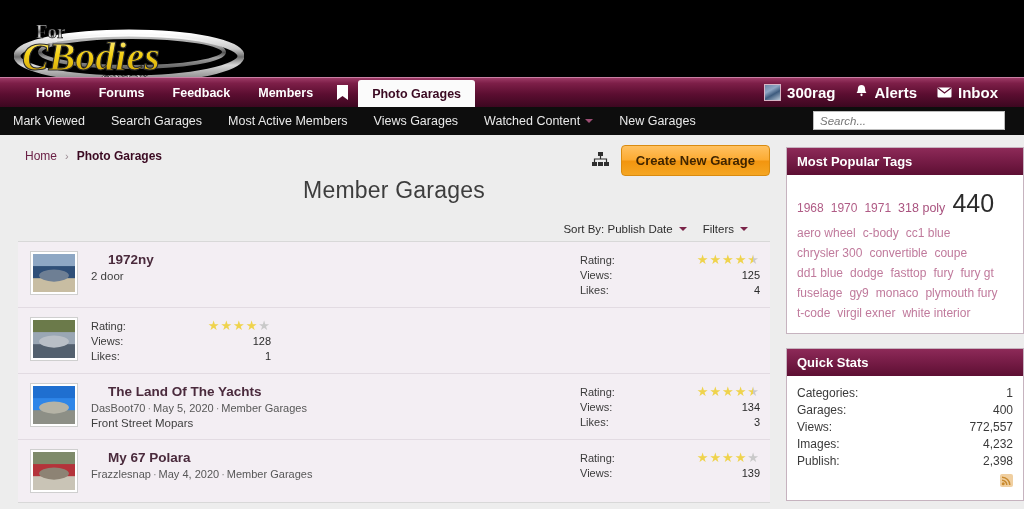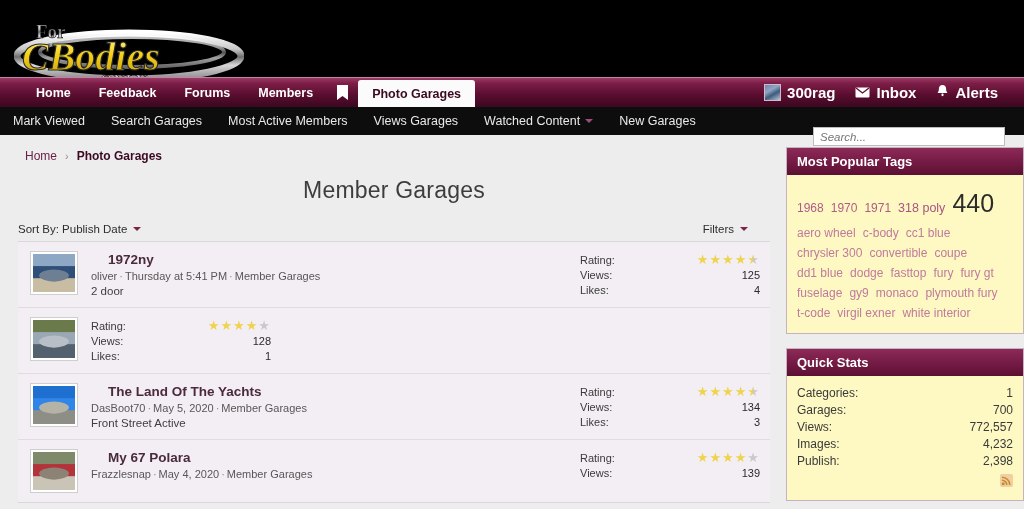--- a/index.html
+++ b/index.html
@@ -281,8 +281,8 @@
 <div class="main-nav">
   <div class="nav-left">
     <a class="nav-item" href="#">Home</a>
+    <a class="nav-item" href="#">Forums</a>
     <a class="nav-item" href="#">Feedback</a>
-    <a class="nav-item" href="#">Forums</a>
     <a class="nav-item" href="#">Members</a>
     <a class="nav-item bookmark" href="#">
       <svg class="bookmark-ico" width="13" height="15" viewBox="0 0 13 15" aria-hidden="true">

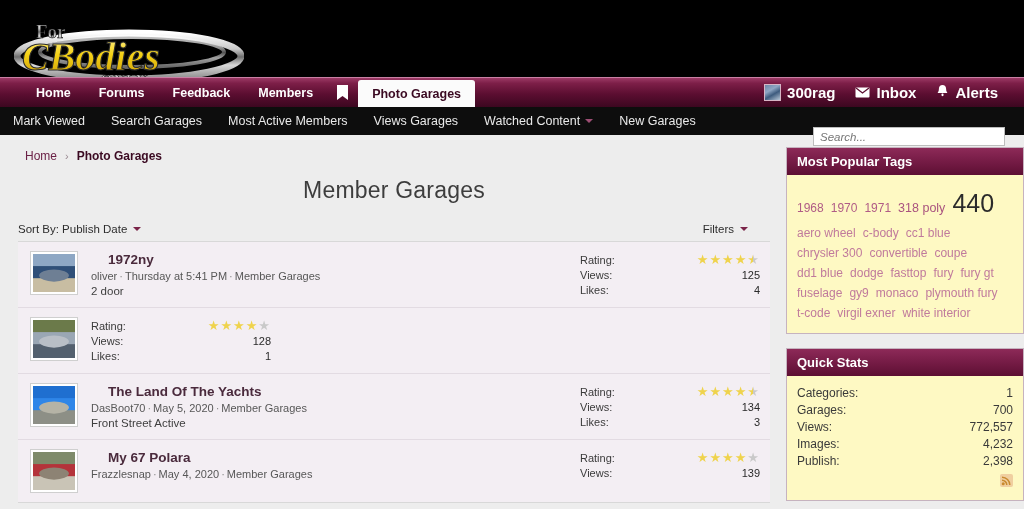--- a/index.html
+++ b/index.html
@@ -298,21 +298,21 @@
     </a>
     <a class="nav-item" href="#">
       <span class="ico">
+        <svg width="13" height="14" viewBox="0 0 13 14" aria-hidden="true">
+          <path d="M6.5 1c2.2 0 3.6 1.6 3.6 3.7 0 2.6.9 3.6 1.4 4.2H1.5c.5-.6 1.4-1.6 1.4-4.2C2.9 2.6 4.3 1 6.5 1z" fill="#fff"></path>
+          <rect x="5.4" y="9.6" width="2.2" height="2.6" rx="1.1" fill="#fff"></rect>
+        </svg>
+      </span>
+      <span>Alerts</span>
+    </a>
+    <a class="nav-item" href="#">
+      <span class="ico">
         <svg width="15" height="11" viewBox="0 0 15 11" aria-hidden="true">
           <rect x=".5" y=".5" width="14" height="10" rx="1" fill="#fff"></rect>
           <path d="M1 1l6.5 5L14 1" fill="none" stroke="#5c0e31" stroke-width="1.3"></path>
         </svg>
       </span>
       <span>Inbox</span>
-    </a>
-    <a class="nav-item" href="#">
-      <span class="ico">
-        <svg width="13" height="14" viewBox="0 0 13 14" aria-hidden="true">
-          <path d="M6.5 1c2.2 0 3.6 1.6 3.6 3.7 0 2.6.9 3.6 1.4 4.2H1.5c.5-.6 1.4-1.6 1.4-4.2C2.9 2.6 4.3 1 6.5 1z" fill="#fff"></path>
-          <rect x="5.4" y="9.6" width="2.2" height="2.6" rx="1.1" fill="#fff"></rect>
-        </svg>
-      </span>
-      <span>Alerts</span>
     </a>
   </div>
 </div>

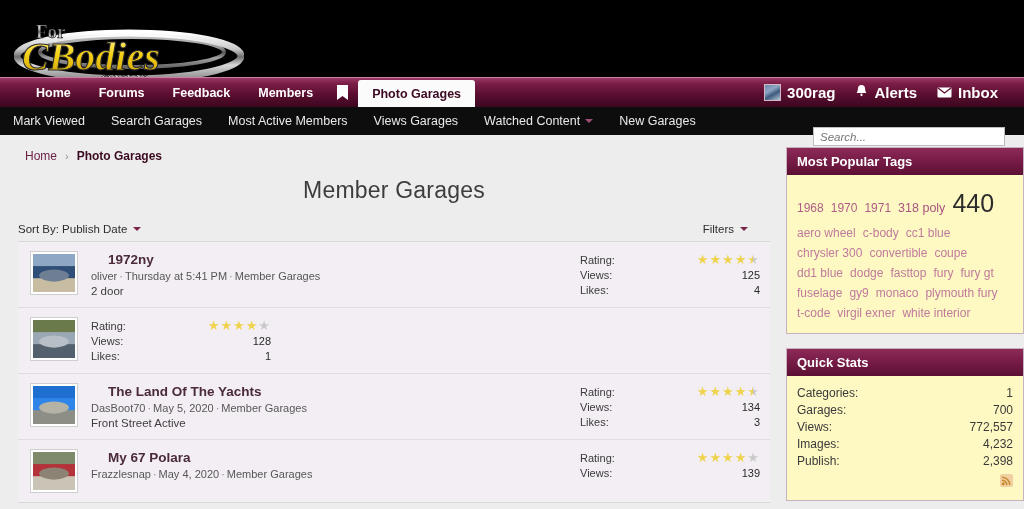--- a/index.html
+++ b/index.html
@@ -95,7 +95,7 @@
   }
   .search-box {
     position: absolute;
-    right: 19px; top: 20px;
+    right: 19px; top: 4px;
     width: 192px; height: 19px;
     background: #fff;
     border: 1px solid #bdbdbd;

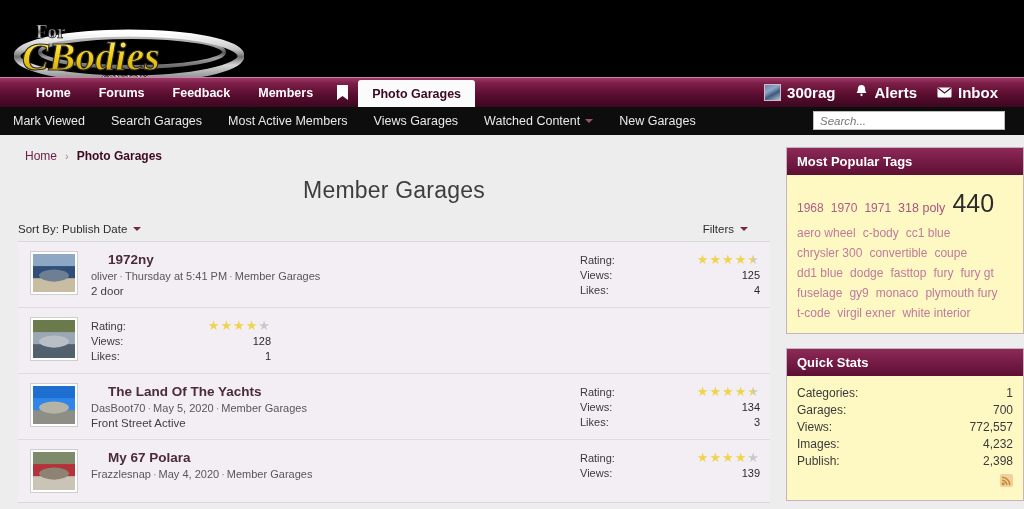--- a/index.html
+++ b/index.html
@@ -351,6 +351,18 @@
     </div>
 
     <div class="title-row">
+      <div class="toolbar">
+        <span>
+          <svg width="17" height="15" viewBox="0 0 17 15" aria-hidden="true">
+            <rect x="6" y="0" width="5" height="4" fill="#2f2f2f"></rect>
+            <rect x="0" y="10" width="5" height="4" fill="#2f2f2f"></rect>
+            <rect x="6" y="10" width="5" height="4" fill="#2f2f2f"></rect>
+            <rect x="12" y="10" width="5" height="4" fill="#2f2f2f"></rect>
+            <path d="M8.5 4v3M2.5 10V7h12v3" fill="none" stroke="#2f2f2f" stroke-width="1.2"></path>
+          </svg>
+        </span>
+        <button class="btn-create">Create New Garage</button>
+      </div>
       <h1 class="page-title">Member Garages</h1>
     </div>
 

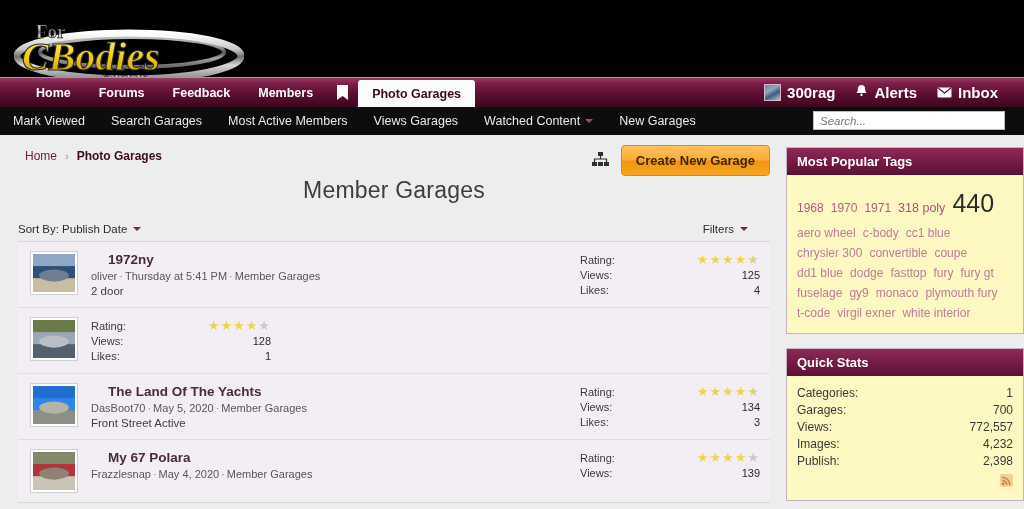--- a/index.html
+++ b/index.html
@@ -221,7 +221,7 @@
   }
 
   
-  .block { margin-bottom: 14px; border: 1px solid #c6b3bf; background: #fef9c3; }
+  .block { margin-bottom: 14px; border: 1px solid #c6b3bf; background: #ffffff; }
   .block-head {
     background: linear-gradient(to bottom, #8d2a58 0%, #7a1e49 40%, #5d0f33 100%);
     color: #fff;

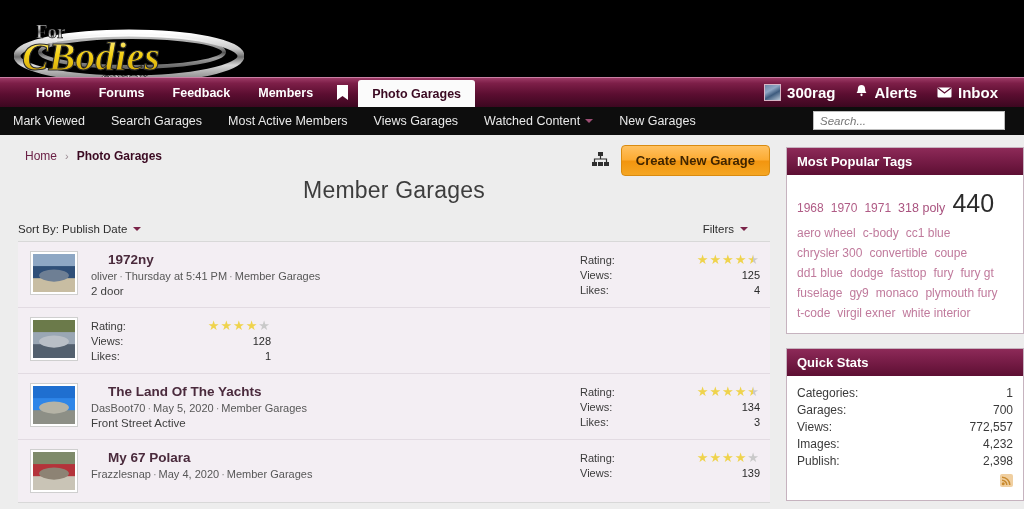--- a/index.html
+++ b/index.html
@@ -160,7 +160,7 @@
 
   
   .sort-bar {
-    display: flex; justify-content: space-between; align-items: center;
+    display: flex; justify-content: flex-end; align-items: center;
     gap: 16px;
     font-size: 11.5px;
     color: #2d2d2d;

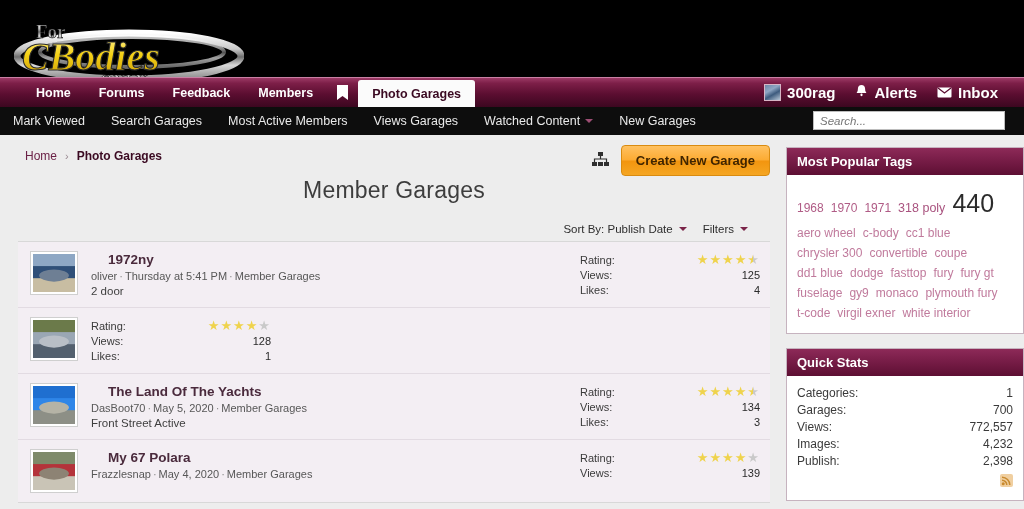--- a/index.html
+++ b/index.html
@@ -389,7 +389,6 @@
           </div>
           <div class="row-main">
             <a class="row-title" href="#">1972ny</a>
-            <div class="row-meta"><span>oliver</span><span class="sep">·</span><span>Thursday at 5:41 PM</span><span class="sep">·</span><span>Member Garages</span></div>
             <div class="row-desc">2 door</div>
           </div>
           <div class="row-stats">

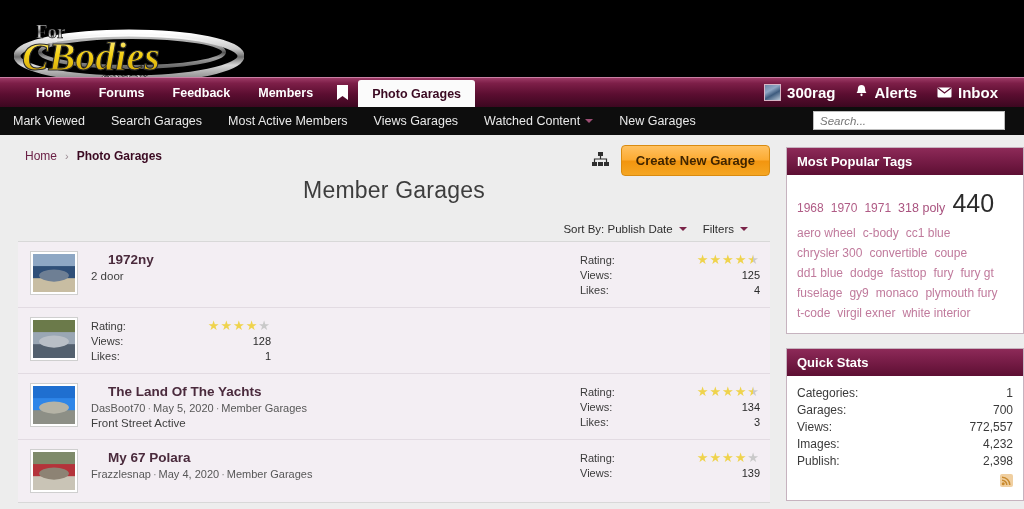--- a/index.html
+++ b/index.html
@@ -505,7 +505,7 @@
             </div>
             <div class="stat-row">
               <span>Garages:</span>
-              <span>700</span>
+              <span>400</span>
             </div>
             <div class="stat-row">
               <span>Views:</span>

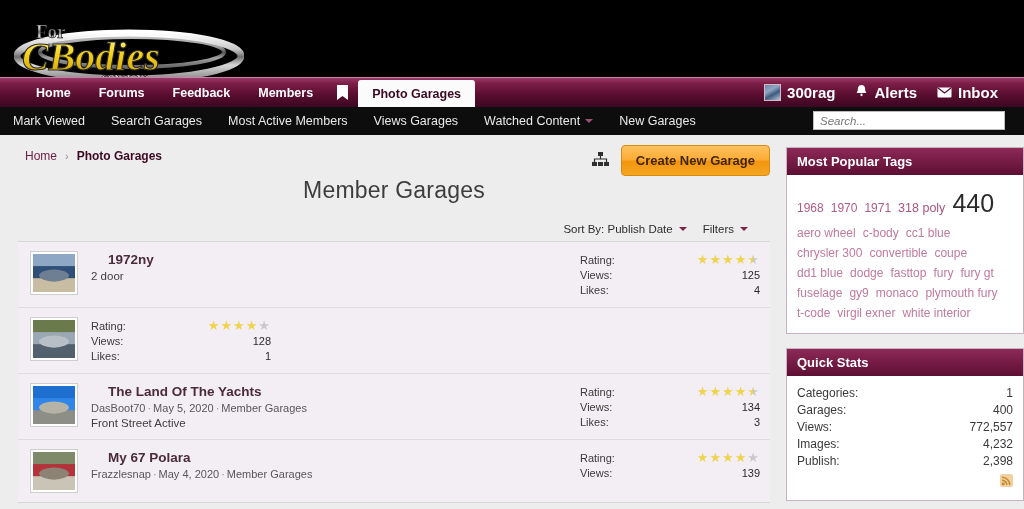--- a/index.html
+++ b/index.html
@@ -442,7 +442,7 @@
           <div class="row-main">
             <a class="row-title" href="#">The Land Of The Yachts</a>
             <div class="row-meta"><span>DasBoot70</span><span class="sep">·</span><span>May 5, 2020</span><span class="sep">·</span><span>Member Garages</span></div>
-            <div class="row-desc">Front Street Active</div>
+            <div class="row-desc">Front Street Mopars</div>
           </div>
           <div class="row-stats">
             <div class="stat-line">

